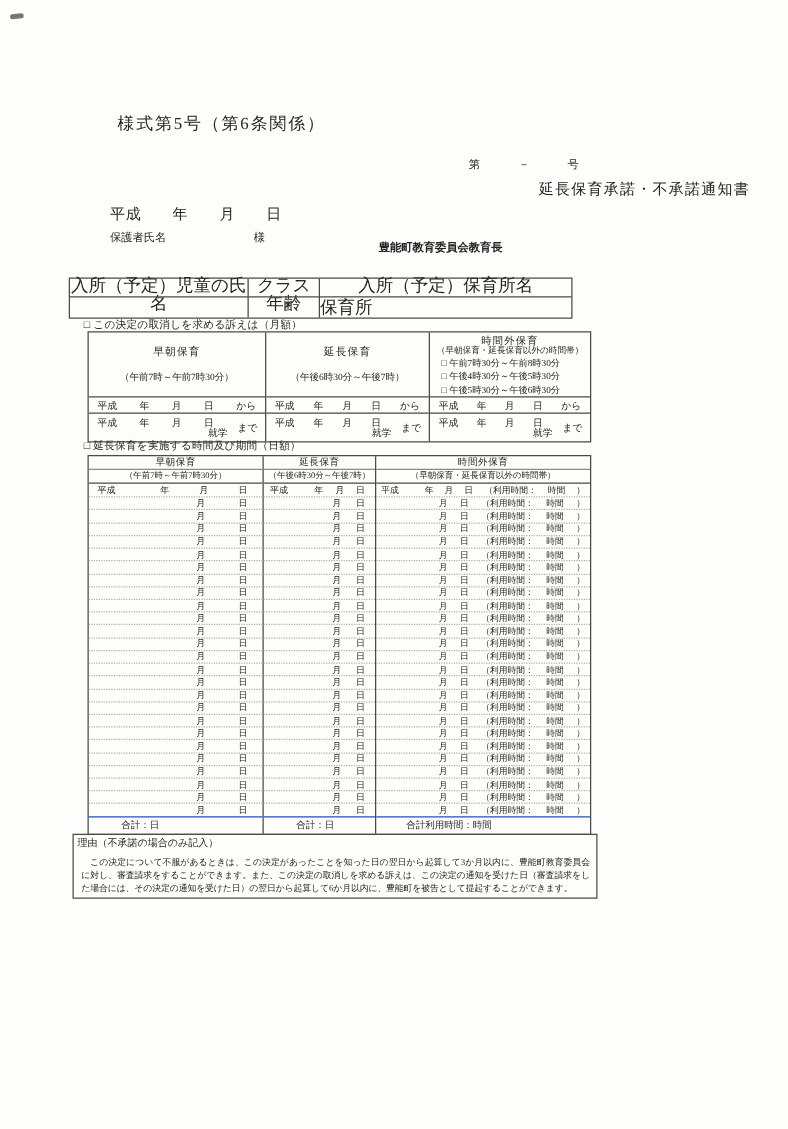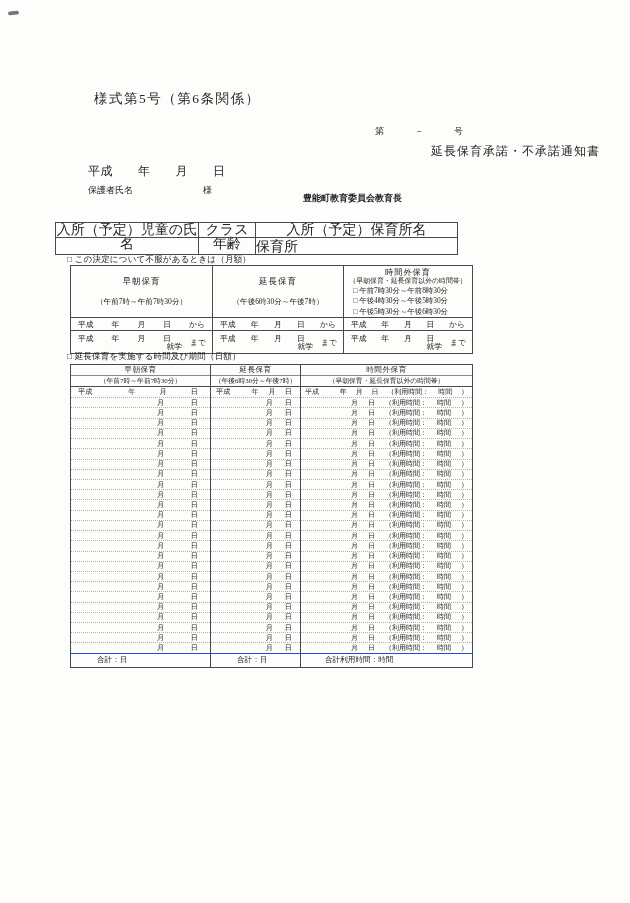--- a/index.html
+++ b/index.html
@@ -109,7 +109,7 @@
     </div>
   </div>
 
-  <div class="abs sec-label lbl-month">□ この決定について不服があるときは（月額）</div>
+  <div class="abs sec-label lbl-month">□ この決定の取消しを求める訴えは（月額）</div>
 
   <div class="abs t2">
     <div class="t2-col t2-w1">

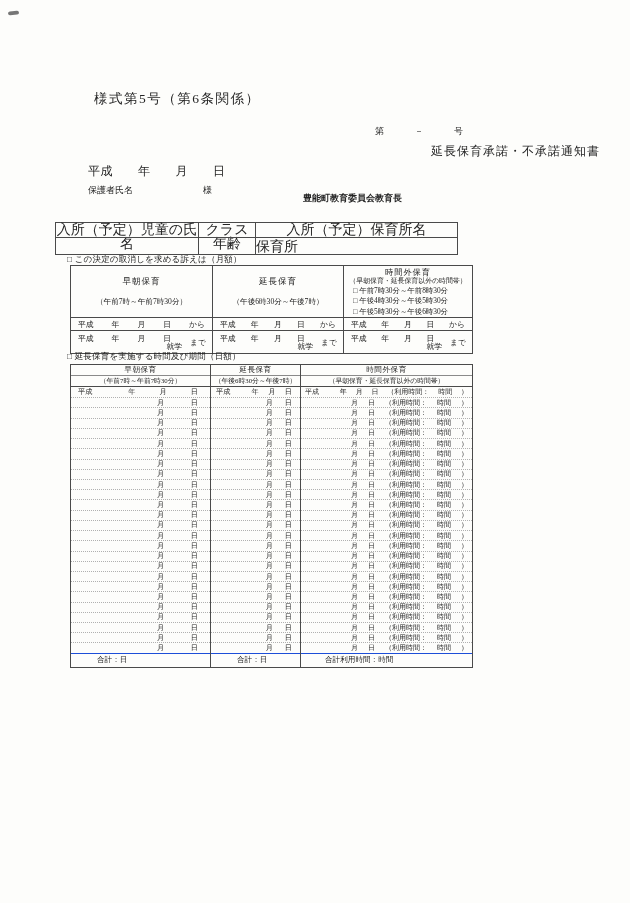--- a/index.html
+++ b/index.html
@@ -775,6 +775,10 @@
     </div>
   </div>
 
+  <div class="abs reason">
+    <div class="reason-label">理由（不承諾の場合のみ記入）</div>
+    <div class="reason-note">この決定について不服があるときは、この決定があったことを知った日の翌日から起算して3か月以内に、豊能町教育委員会に対し、審査請求をすることができます。また、この決定の取消しを求める訴えは、この決定の通知を受けた日（審査請求をした場合には、その決定の通知を受けた日）の翌日から起算して6か月以内に、豊能町を被告として提起することができます。</div>
+  </div>
 </div>
 
 </body></html>

